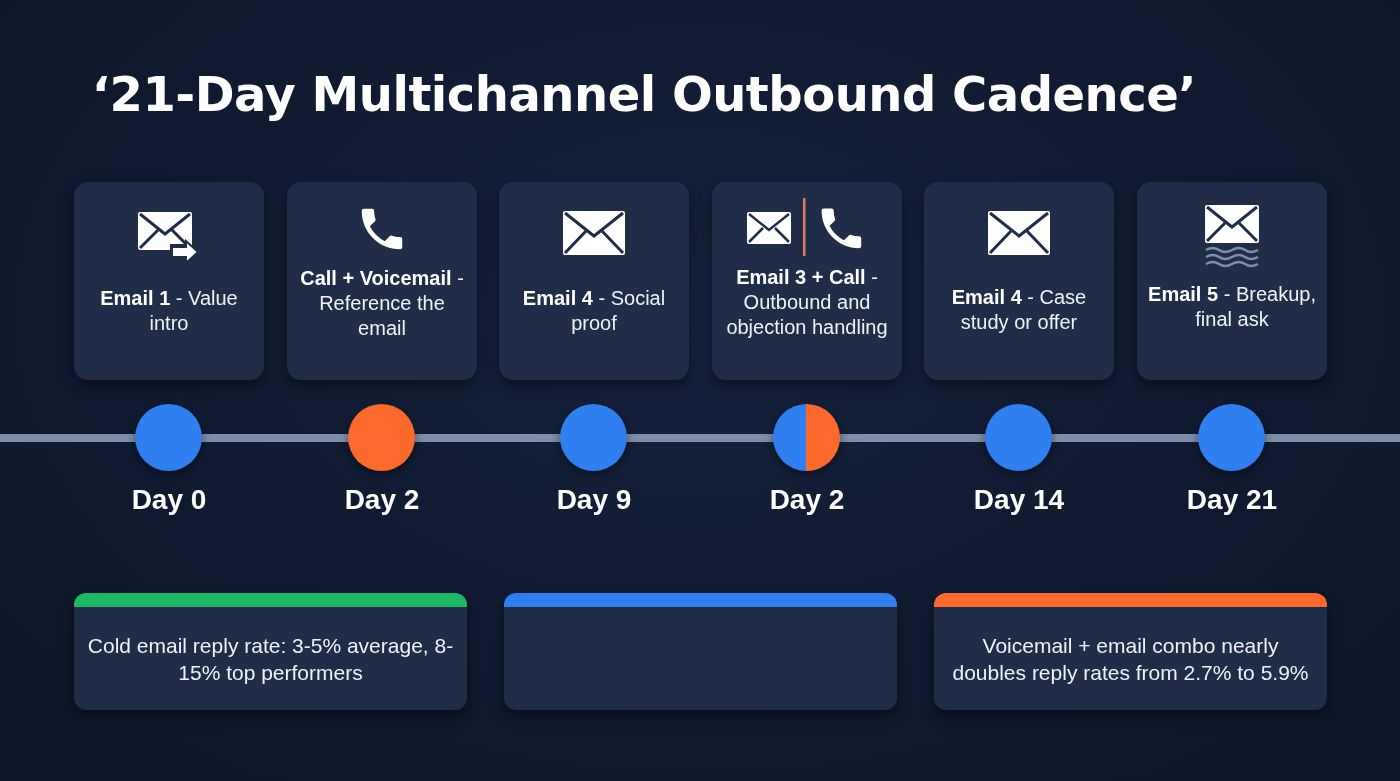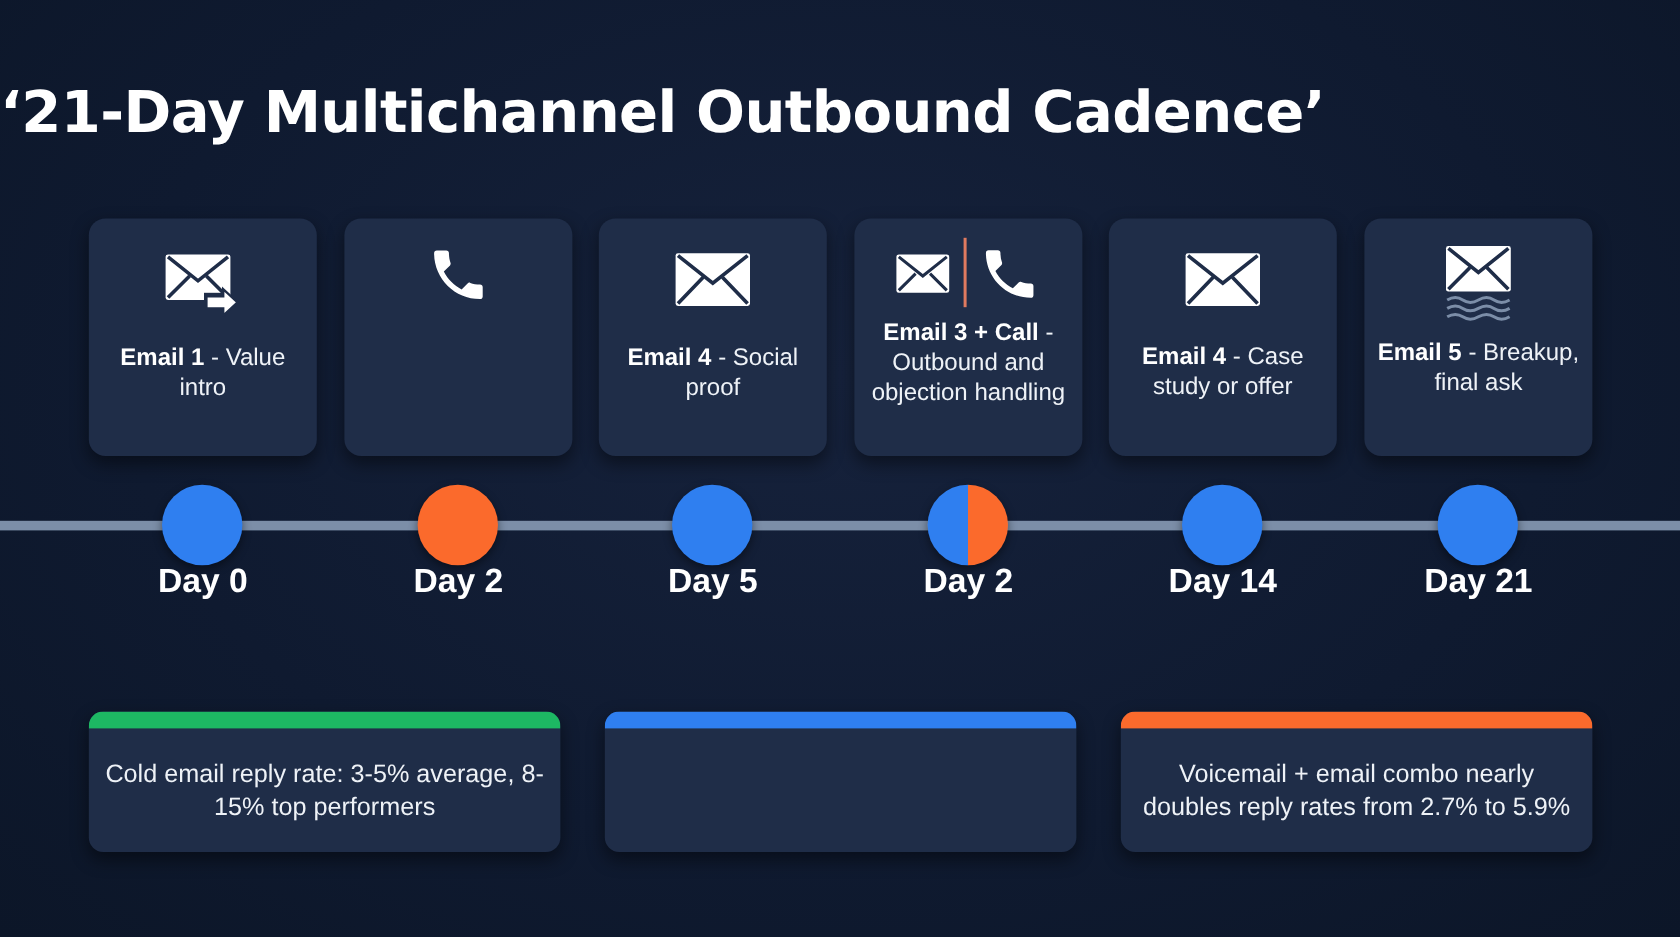--- a/index.html
+++ b/index.html
@@ -10,7 +10,7 @@
     color:#ffffff; position:relative;
   }
   .title {
-    position:absolute; left:0; top:66px; width:1196px; text-align:left;
+    position:absolute; left:0; top:66px; width:1196px; text-align:right;
     font-family: "DejaVu Sans", sans-serif; font-weight:bold; font-size:48px; letter-spacing:-0.5px;
   }
   .card {

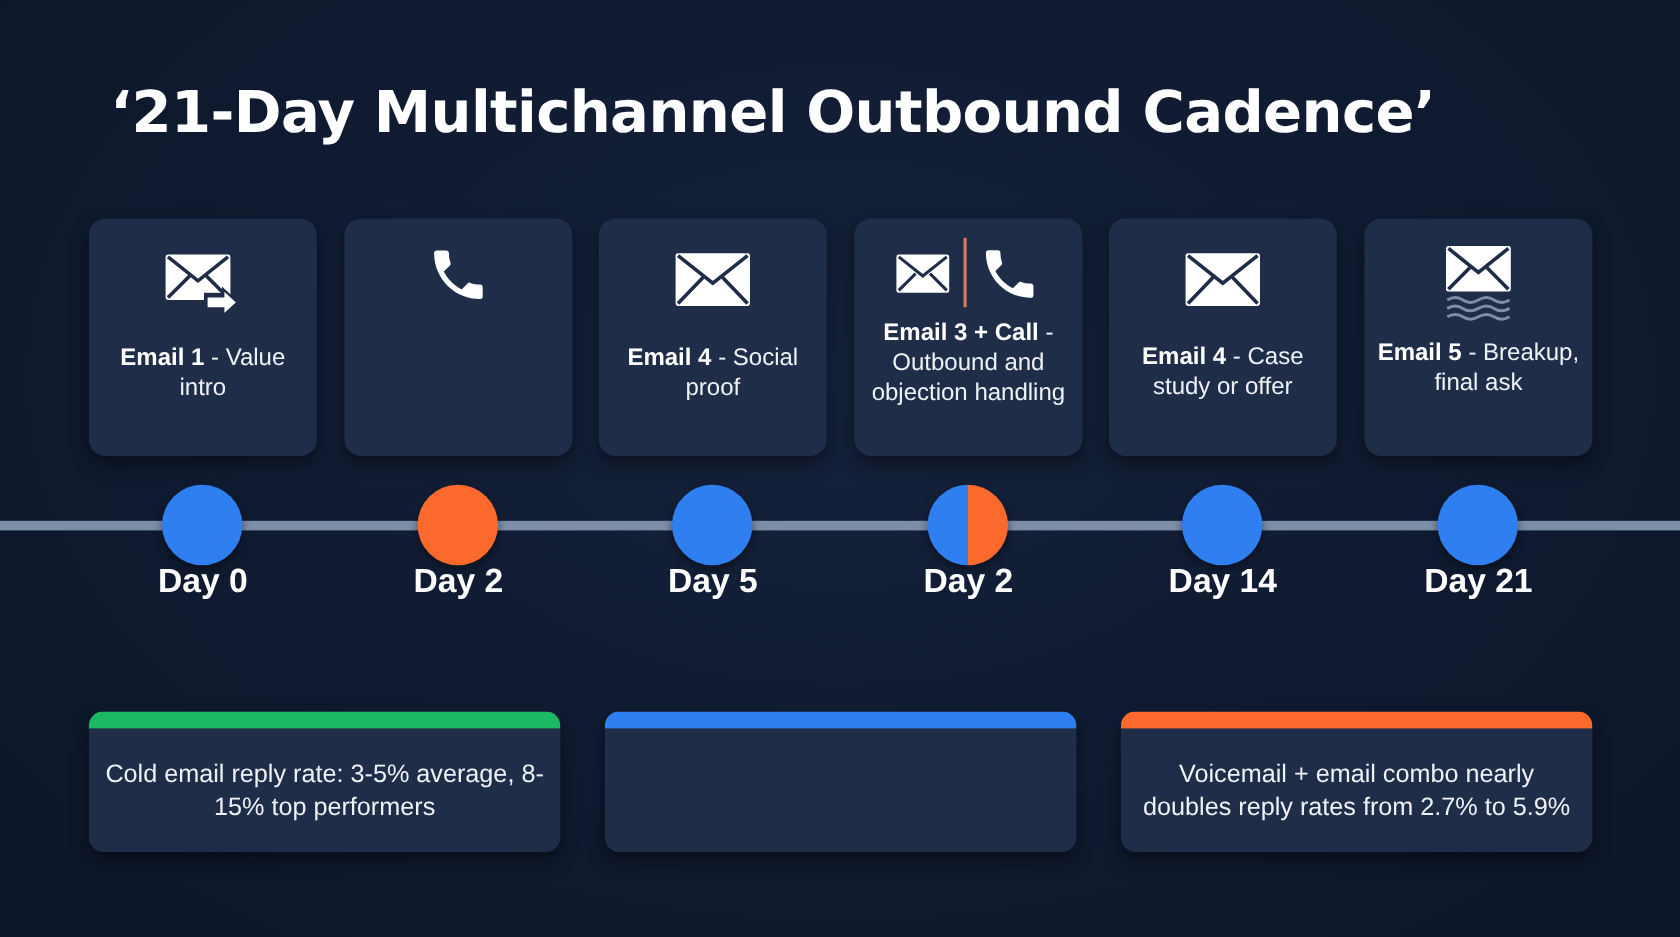--- a/index.html
+++ b/index.html
@@ -72,6 +72,9 @@
     <svg width="54" height="54" viewBox="0 0 24 24">
       <path fill="#fff" d="M6.6 10.8c1.4 2.8 3.8 5.1 6.6 6.6l2.2-2.2c.3-.3.7-.4 1-.2 1.1.4 2.3.6 3.6.6.6 0 1 .4 1 1V20c0 .6-.4 1-1 1-9.4 0-17-7.6-17-17 0-.6.4-1 1-1h3.5c.6 0 1 .4 1 1 0 1.3.2 2.5.6 3.6.1.3 0 .7-.2 1L6.6 10.8z"></path>
     </svg>
+  </div>
+  <div class="text" style="top:84px">
+    <b>Call + Voicemail</b><span> - Reference the email</span>
   </div>
 </div>
 

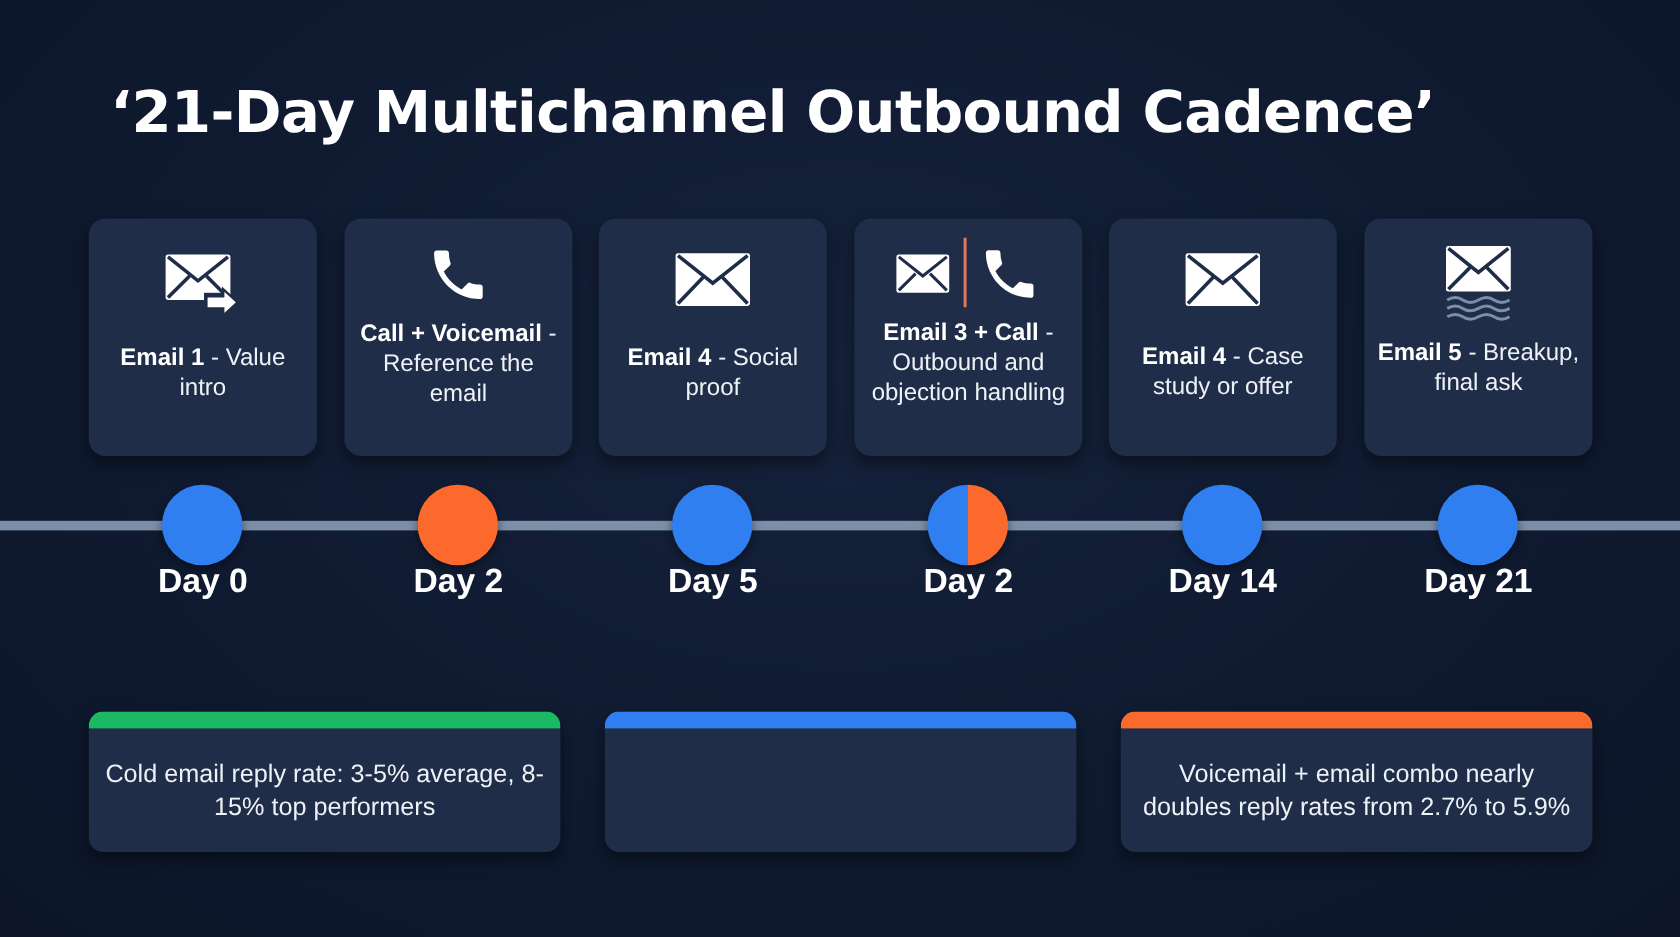--- a/index.html
+++ b/index.html
@@ -32,7 +32,7 @@
     box-shadow: 0 3px 8px rgba(0,0,0,0.45);
   }
   .day {
-    position:absolute; top:468px; width:190px; text-align:center;
+    position:absolute; top:484px; width:190px; text-align:center;
     font-weight:bold; font-size:28px; color:#fff;
   }
   .stat {

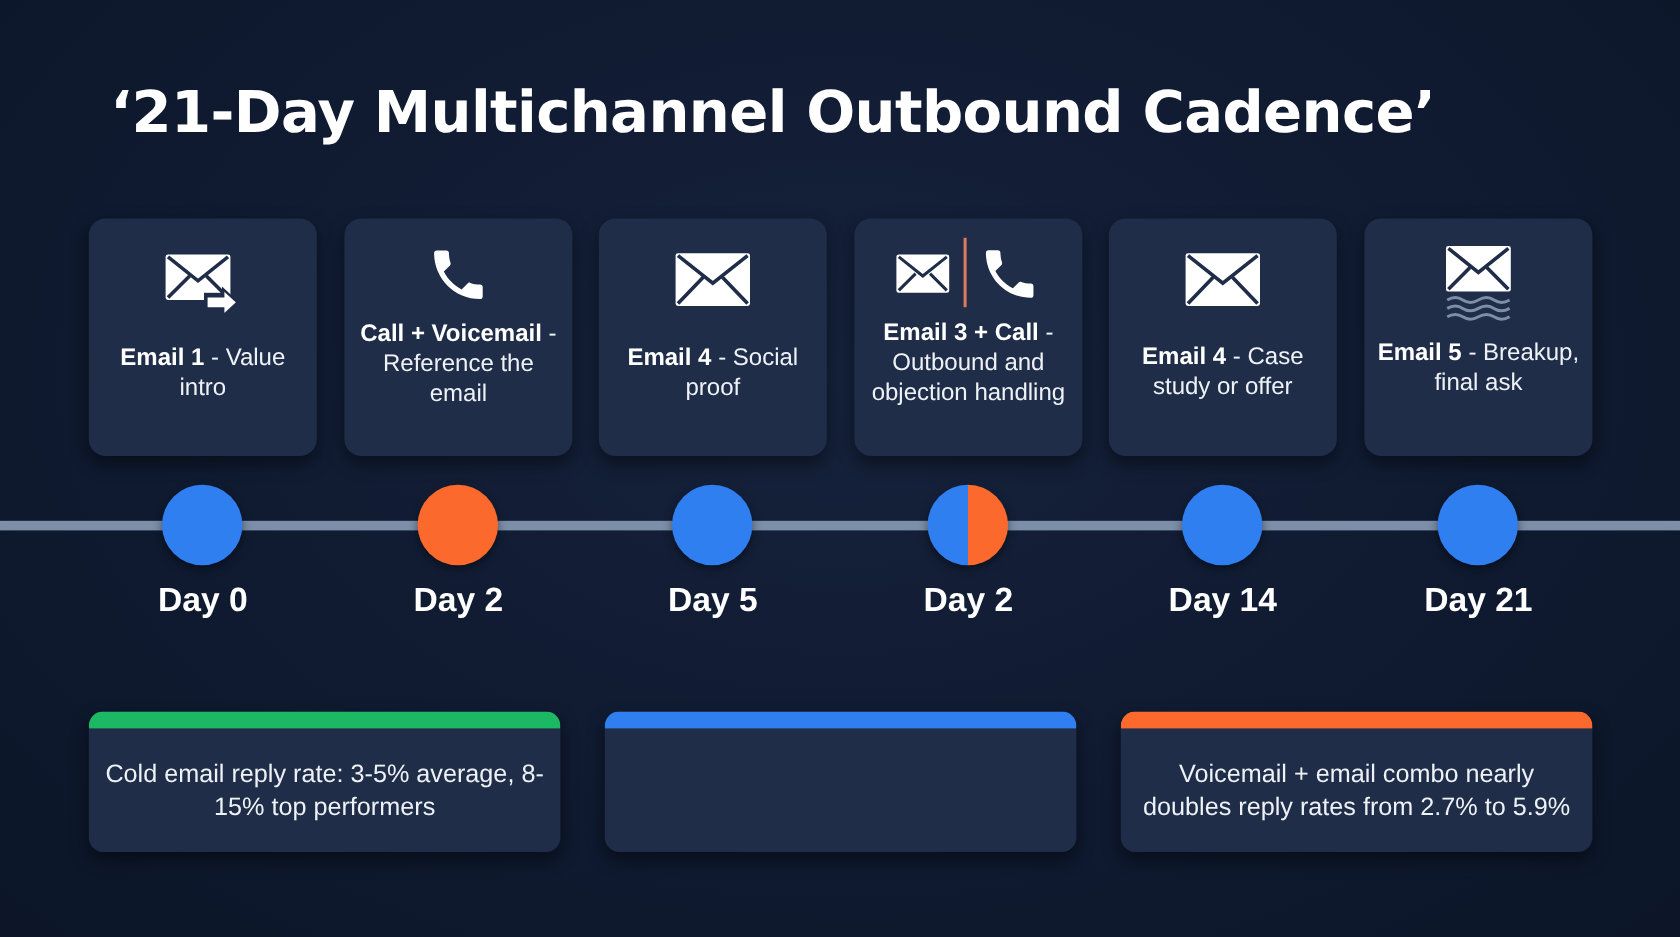--- a/index.html
+++ b/index.html
@@ -147,7 +147,7 @@
 
 <div class="day" style="left:74px">Day 0</div>
 <div class="day" style="left:287px">Day 2</div>
-<div class="day" style="left:499px">Day 5</div>
+<div class="day" style="left:499px">Day 9</div>
 <div class="day" style="left:712px">Day 2</div>
 <div class="day" style="left:924px">Day 14</div>
 <div class="day" style="left:1137px">Day 21</div>

